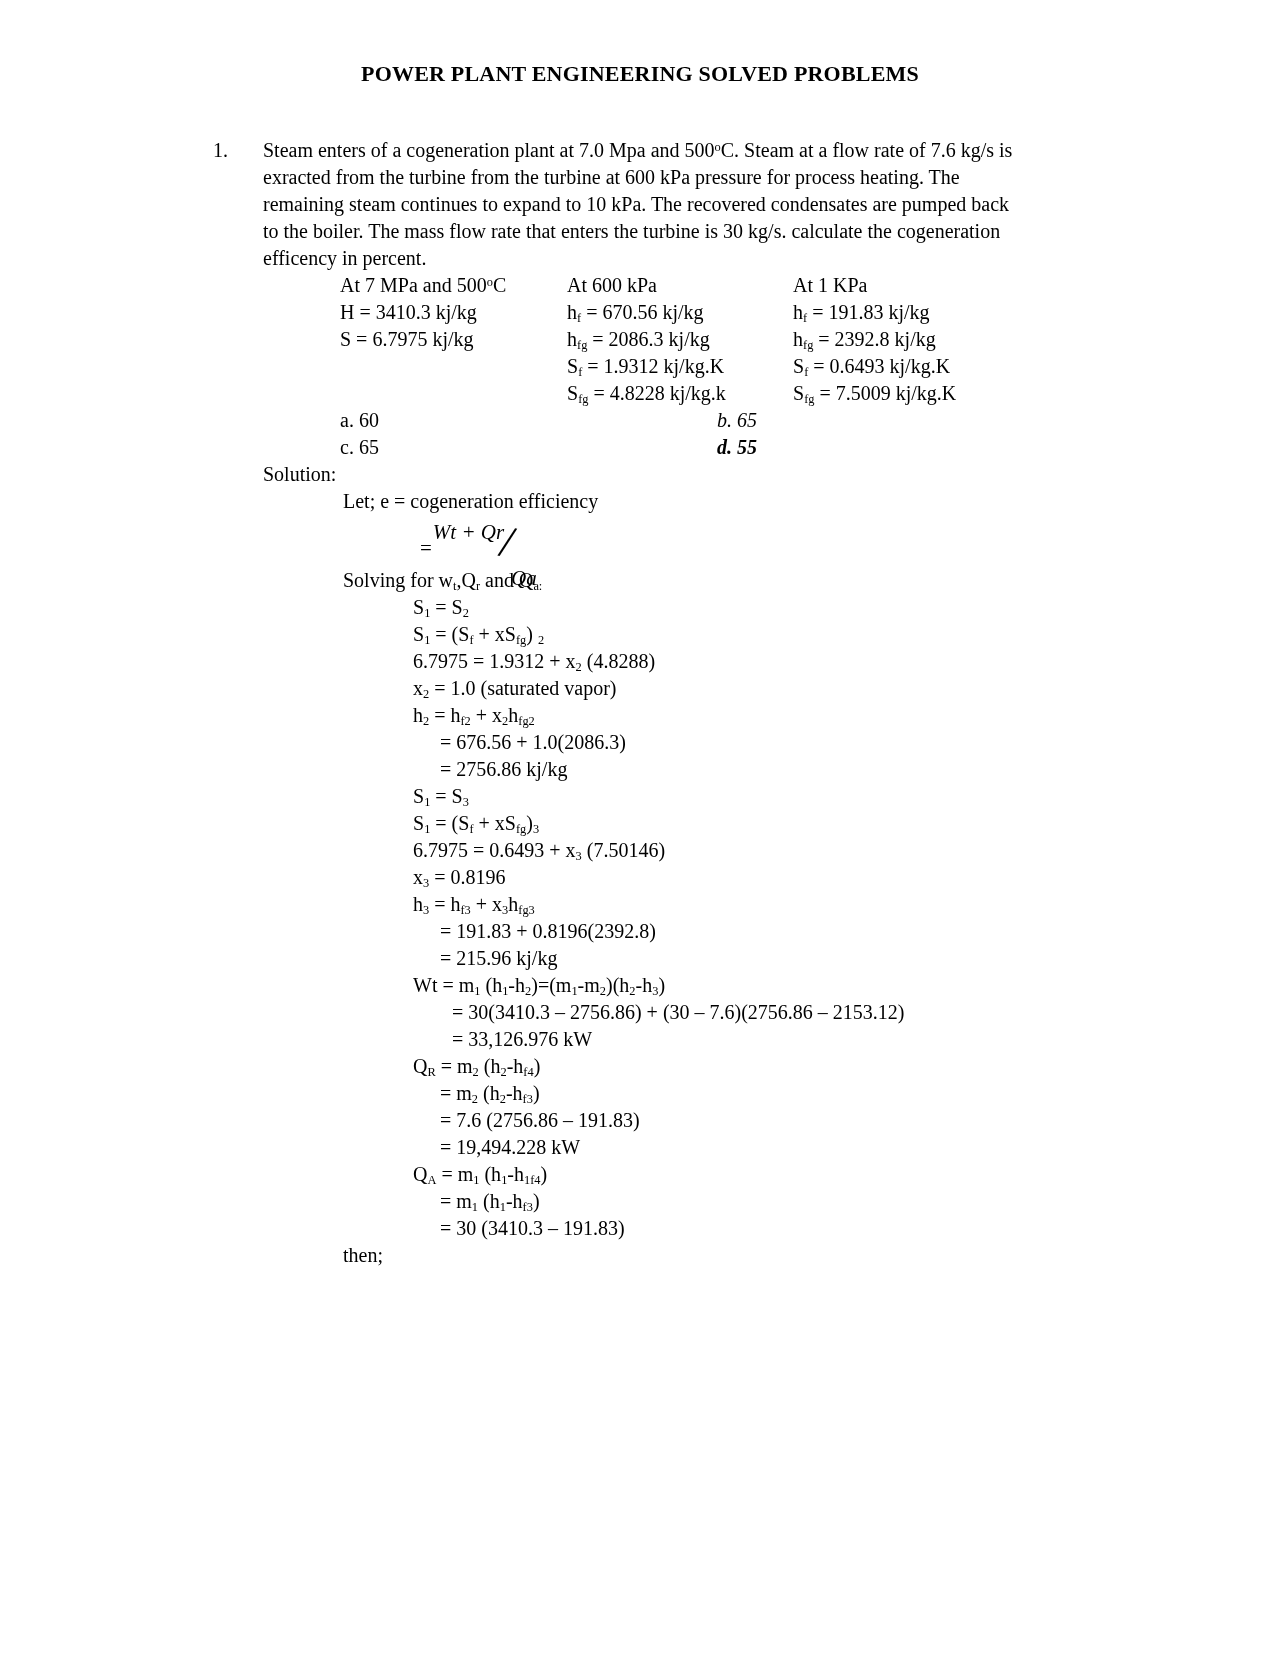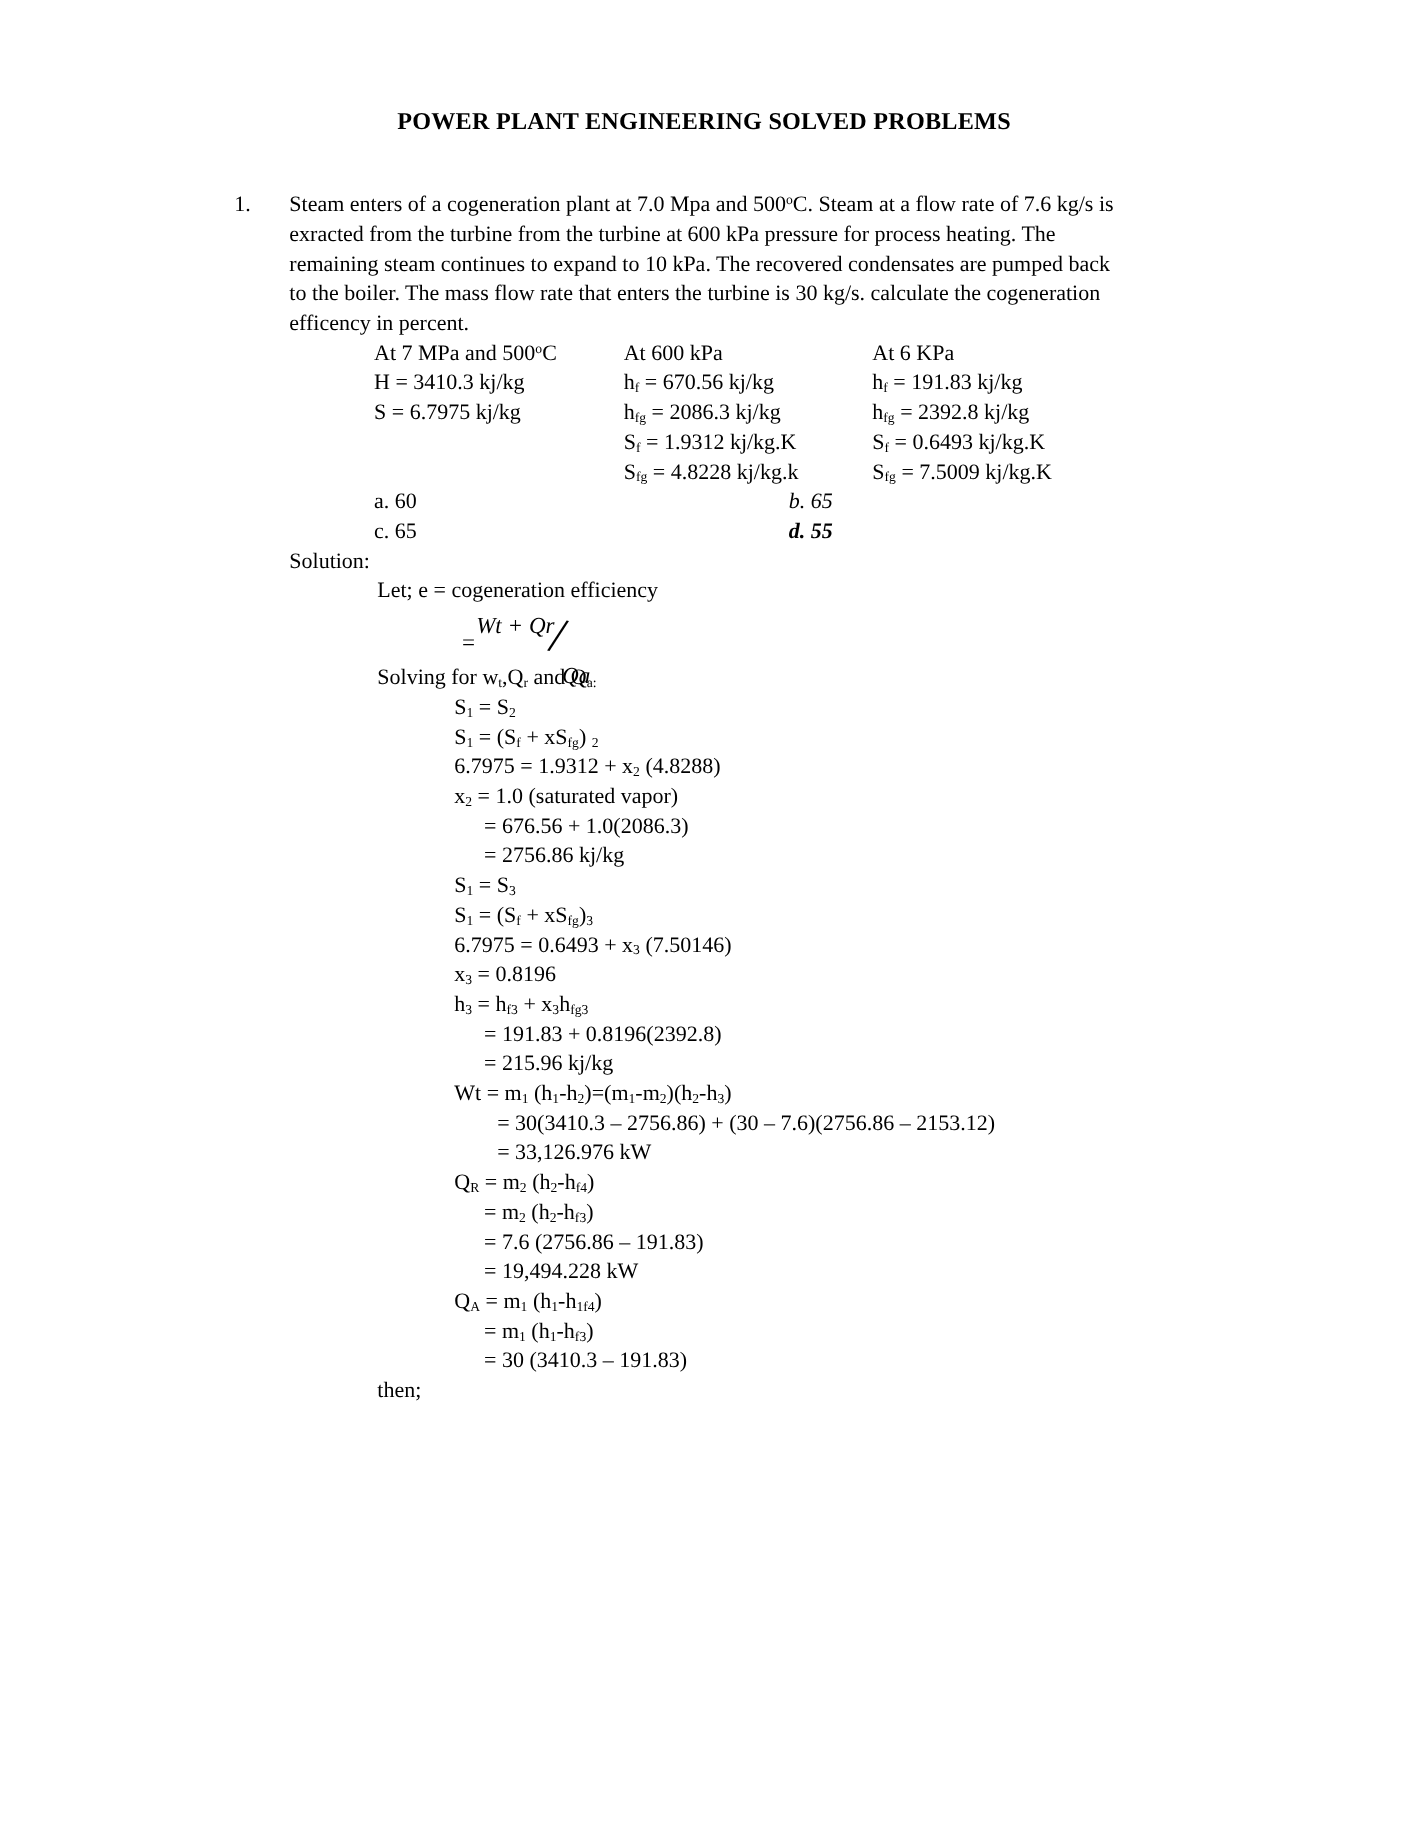--- a/index.html
+++ b/index.html
@@ -15,7 +15,7 @@
     overflow:hidden;
   }
   .title {
-    padding-top:96px;
+    padding-top:60px;
     text-align:center;
     font-weight:bold;
     font-size:22px;

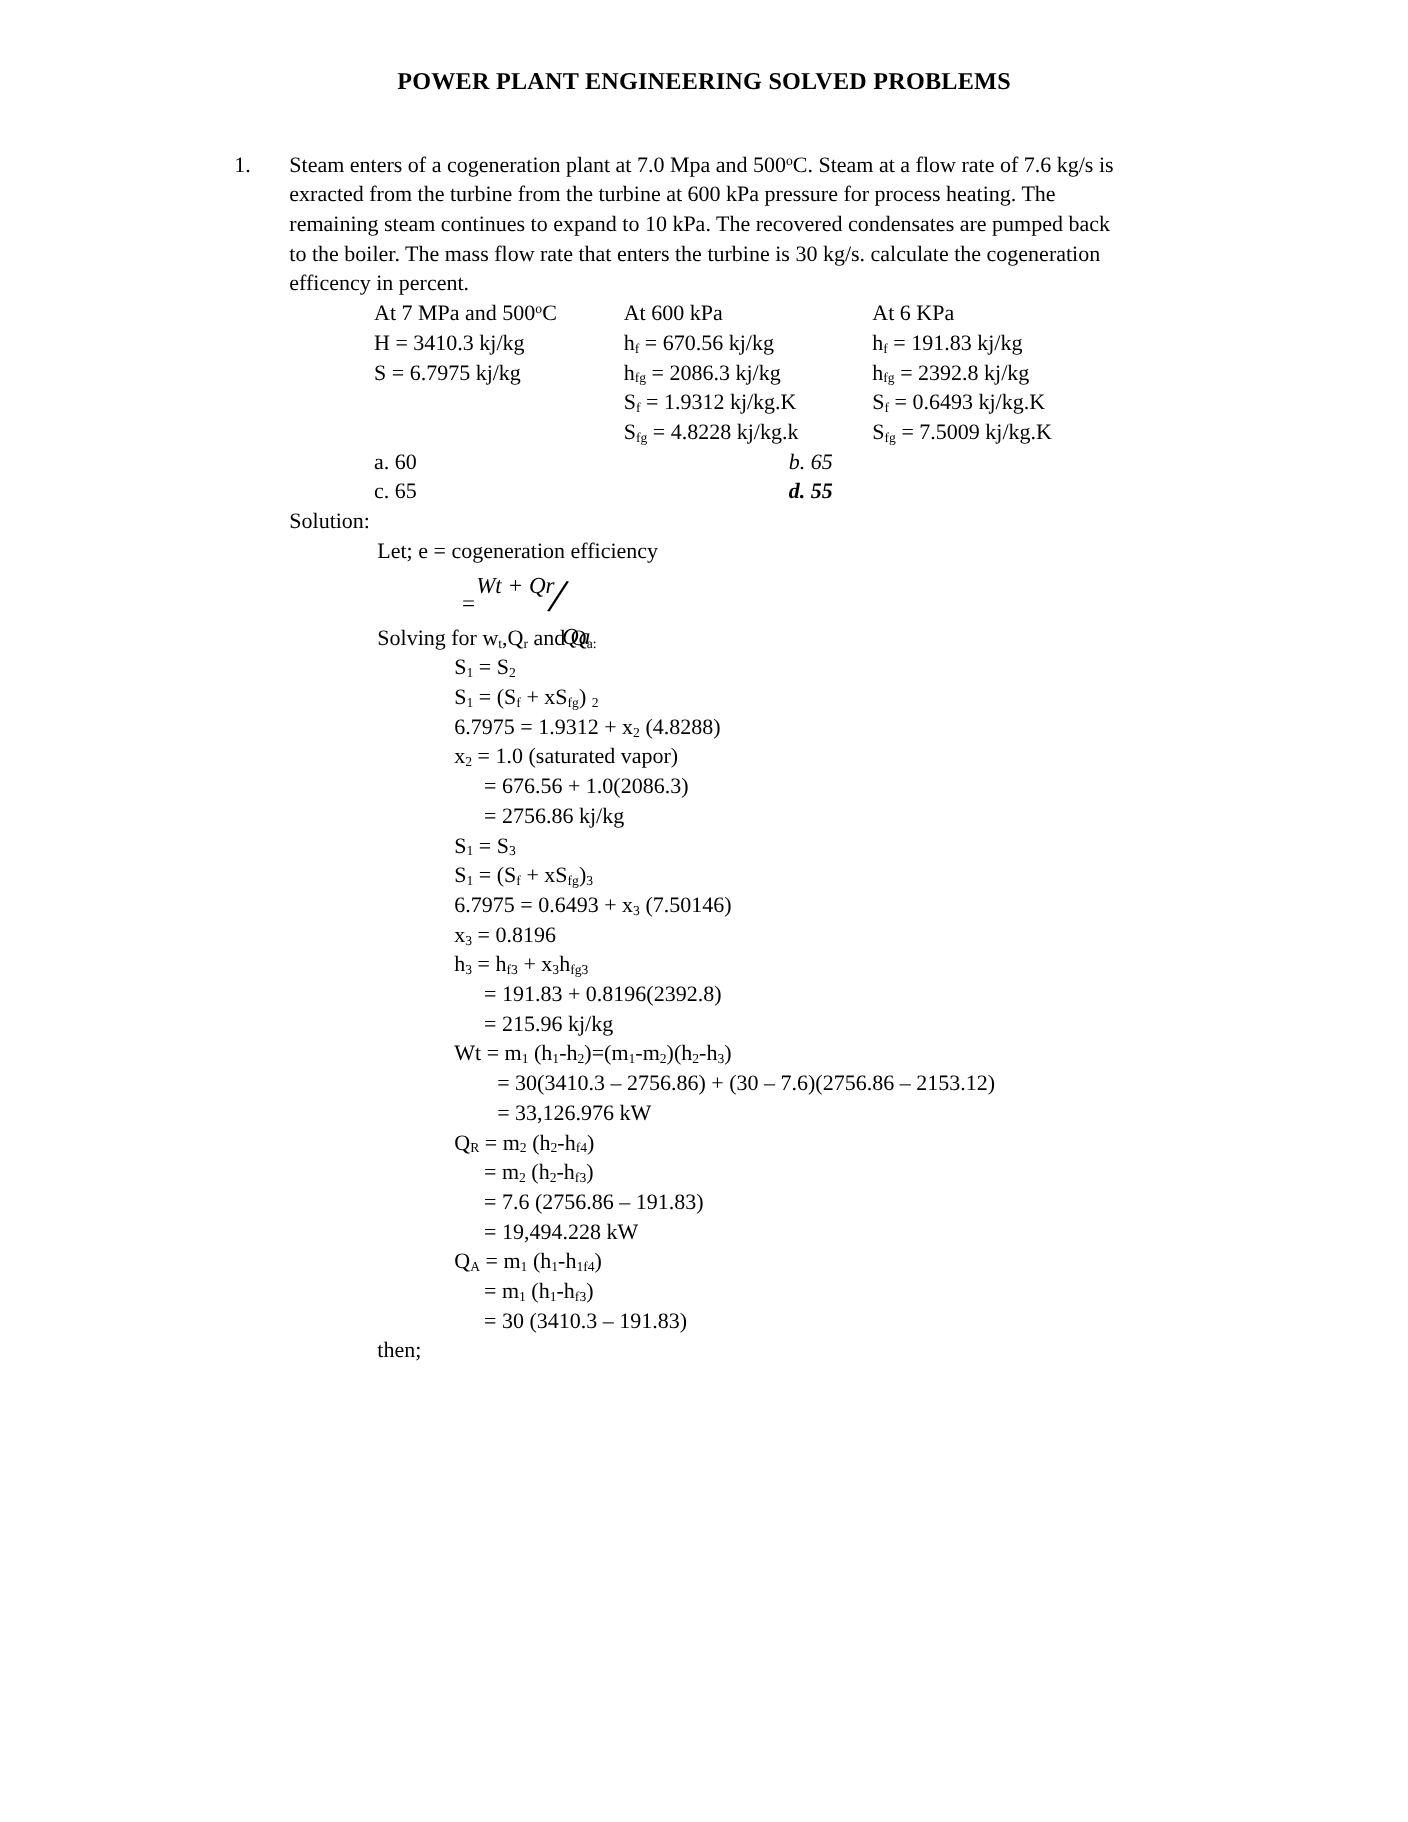--- a/index.html
+++ b/index.html
@@ -87,7 +87,7 @@
       <div class="prop-line">S<sub>fg</sub> = 4.8228 kj/kg.k</div>
     </div>
     <div class="prop-col-3">
-      <div class="prop-line">At 6 KPa</div>
+      <div class="prop-line">At 1 KPa</div>
       <div class="prop-line">h<sub>f</sub> = 191.83 kj/kg</div>
       <div class="prop-line">h<sub>fg</sub> = 2392.8 kj/kg</div>
       <div class="prop-line">S<sub>f</sub> = 0.6493 kj/kg.K</div>

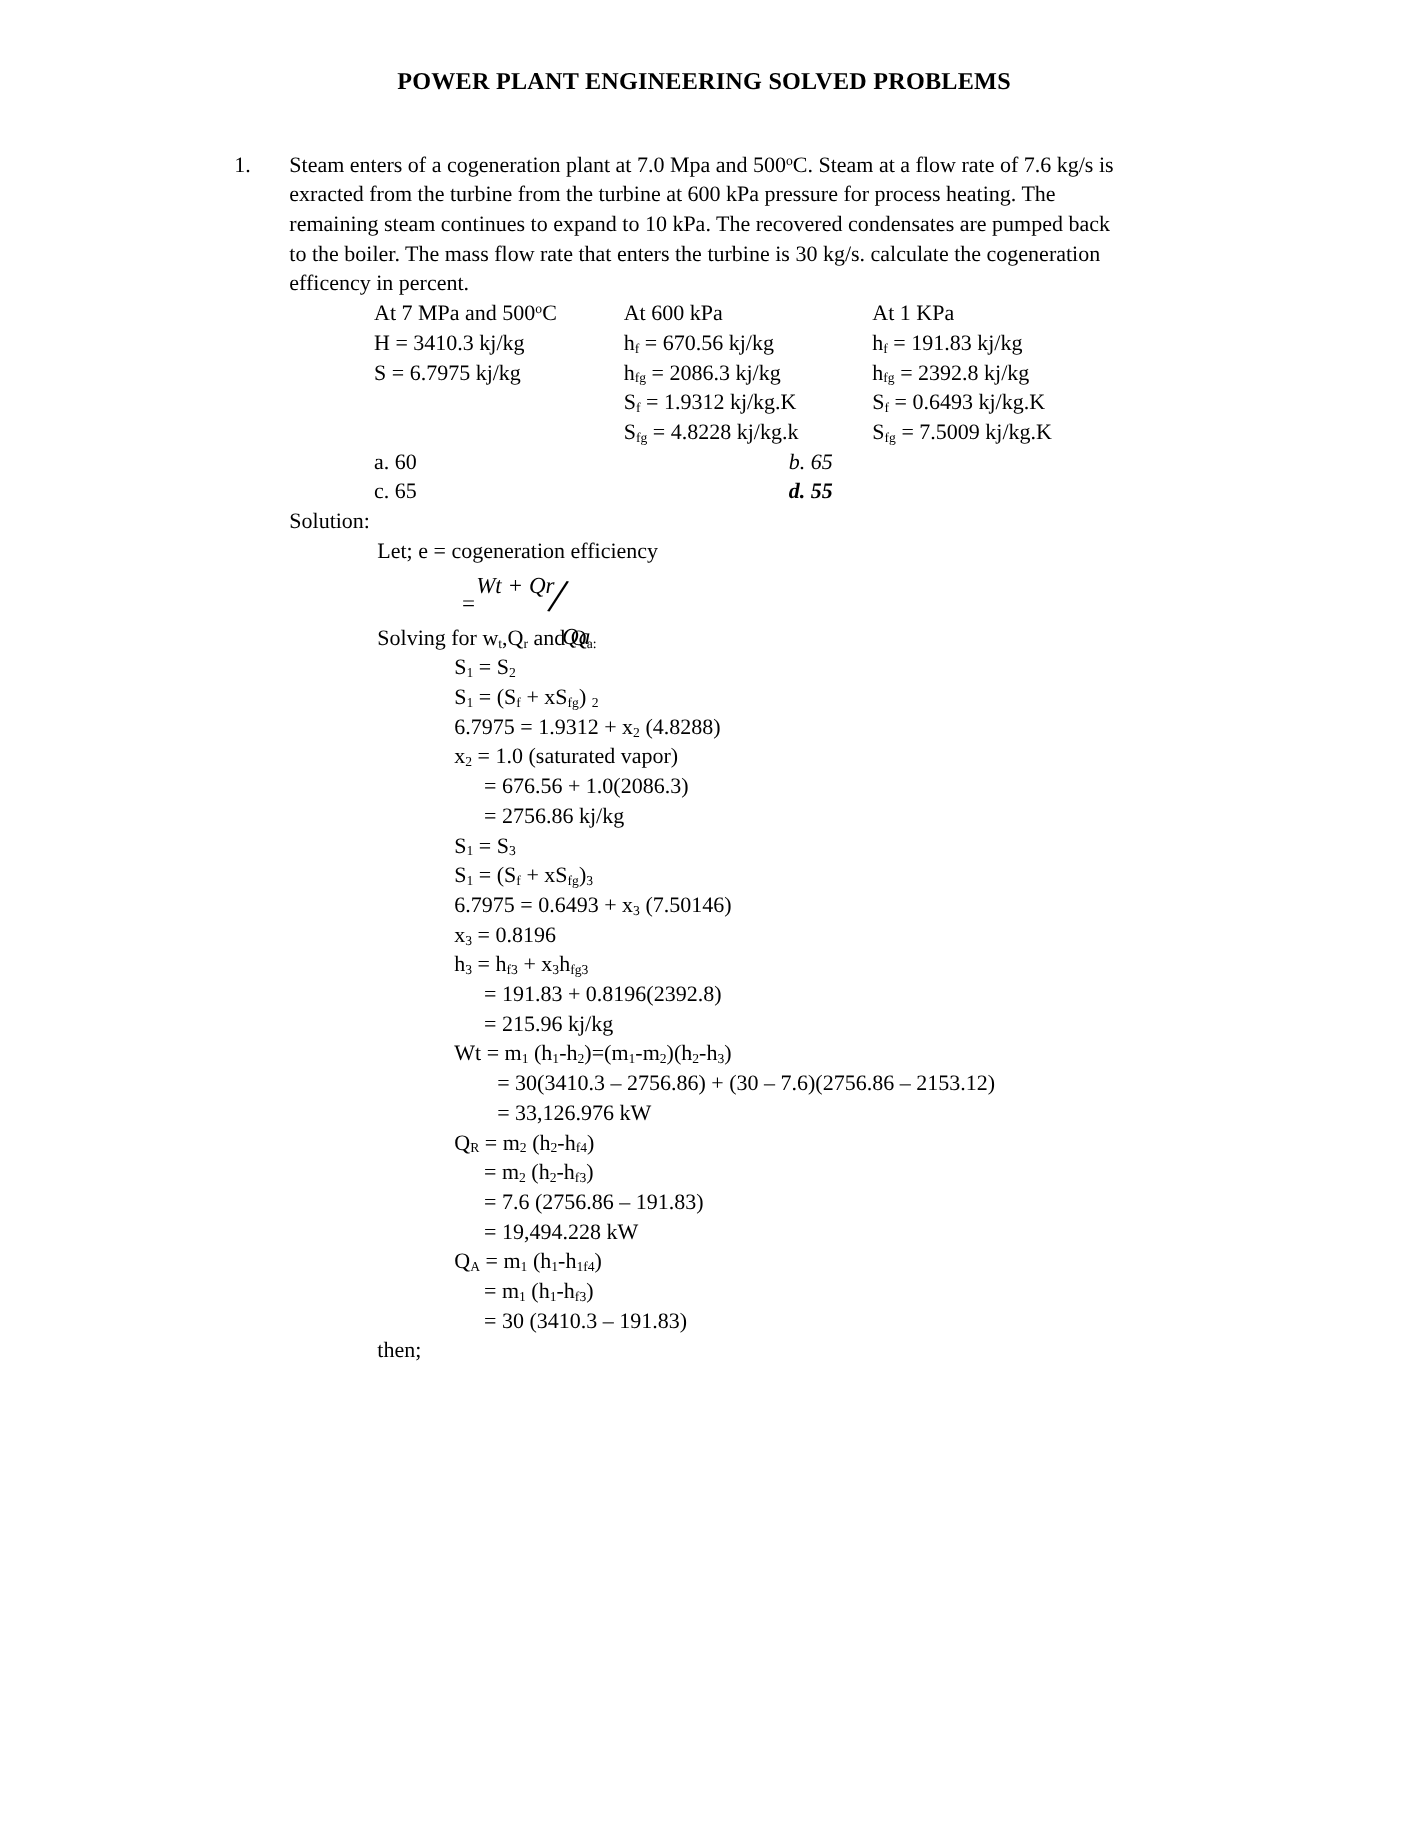--- a/index.html
+++ b/index.html
@@ -123,6 +123,7 @@
     <div class="ind-a">S<sub>1</sub> = (S<sub>f</sub> + xS<sub>fg</sub>) <sub>2</sub></div>
     <div class="ind-a">6.7975 = 1.9312 + x<sub>2</sub> (4.8288)</div>
     <div class="ind-a">x<sub>2</sub> = 1.0 (saturated vapor)</div>
+    <div class="ind-a">h<sub>2</sub> = h<sub>f2</sub> + x<sub>2</sub>h<sub>fg2</sub></div>
     <div class="ind-b">= 676.56 + 1.0(2086.3)</div>
     <div class="ind-b">= 2756.86 kj/kg</div>
     <div class="ind-a">S<sub>1</sub> = S<sub>3</sub></div>

